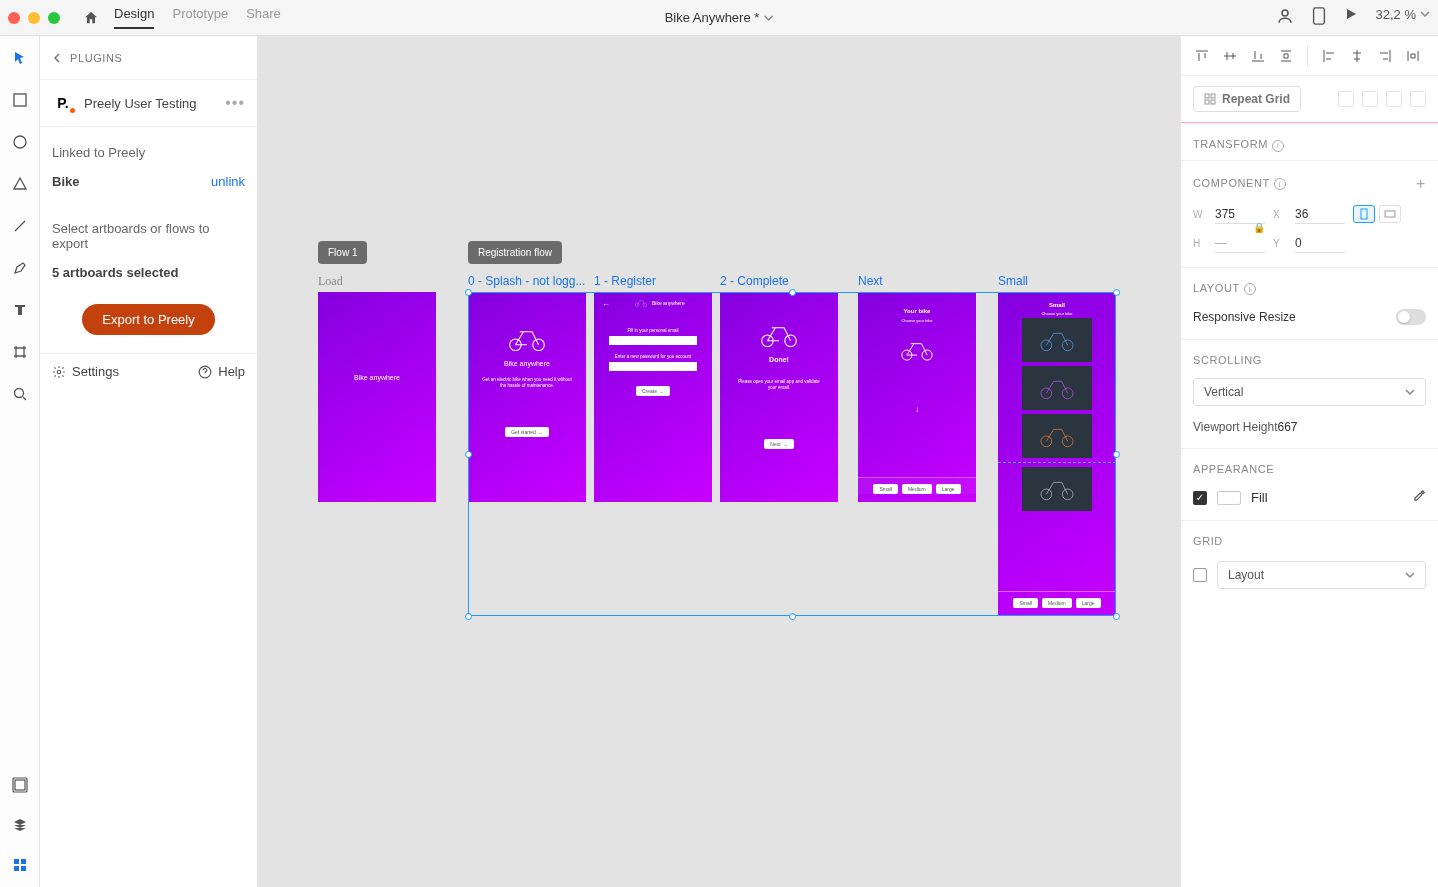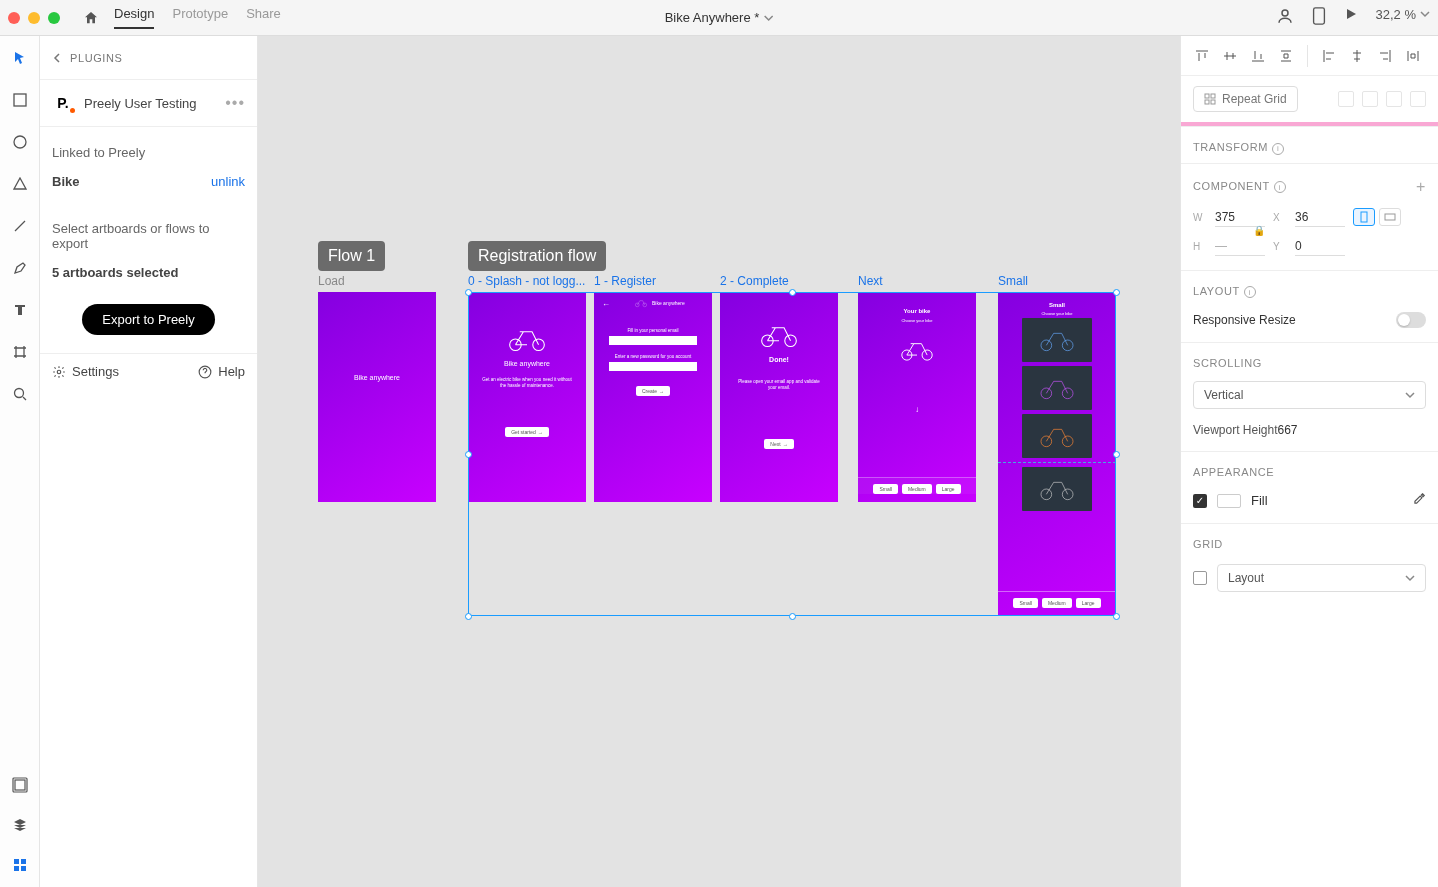--- a/index.html
+++ b/index.html
@@ -431,7 +431,7 @@
     </div>
   </div>
 
-  <div class="rp-row" style="border-bottom:4px solid #f9a8d4;">
+  <div class="rp-row" style="border-bottom:1px solid #f9a8d4;font-weight:bold;">
     <div class="repeat-btn">
       <svg width="12" height="12" viewBox="0 0 12 12" fill="none" stroke="#999">
           <rect x="1" y="1" width="4" height="4"></rect>

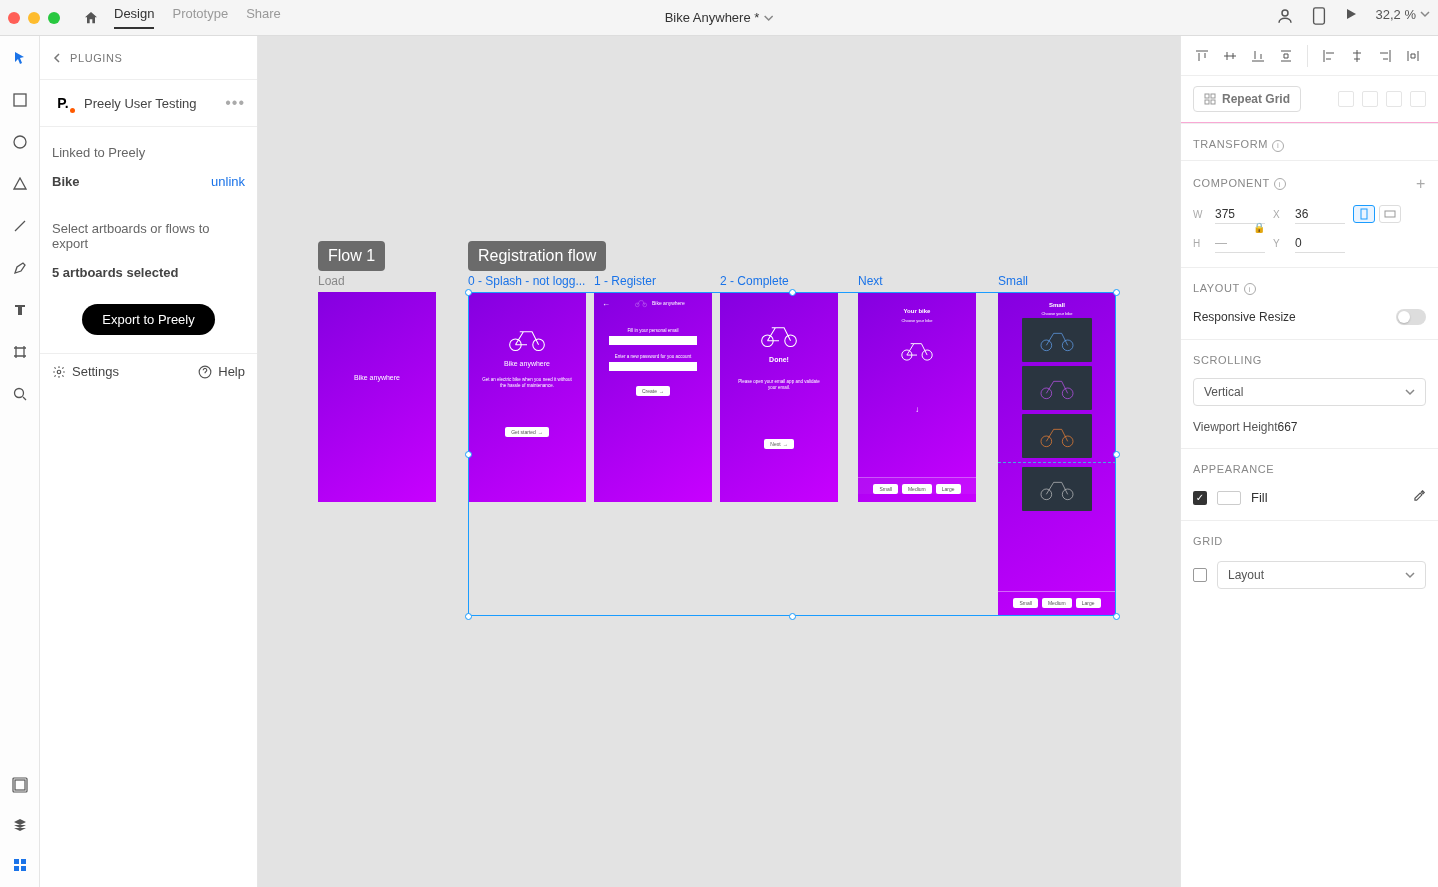--- a/index.html
+++ b/index.html
@@ -48,7 +48,7 @@
 
 
 .canvas { position: absolute; left: 258px; right: 258px; top: 36px; bottom: 0; background: #e3e3e3; overflow:hidden;}
-.flow-tag { position:absolute; background:#6b6b6b; color:#fff; font-size:16px; padding:6px 10px; border-radius:4px;}
+.flow-tag { position:absolute; background:#6b6b6b; color:#fff; font-size:10px; padding:6px 10px; border-radius:4px;}
 .artboard-label { position:absolute; font-size:12px; color:#888;}
 .artboard-label.sel { color:#1a73e8;}
 .artboard { position:absolute; width:118px; height:210px; background:linear-gradient(145deg, #8400e0 0%, #c800ff 100%); color:#fff; font-size:6px; display:flex; flex-direction:column; align-items:center; text-align:center;}

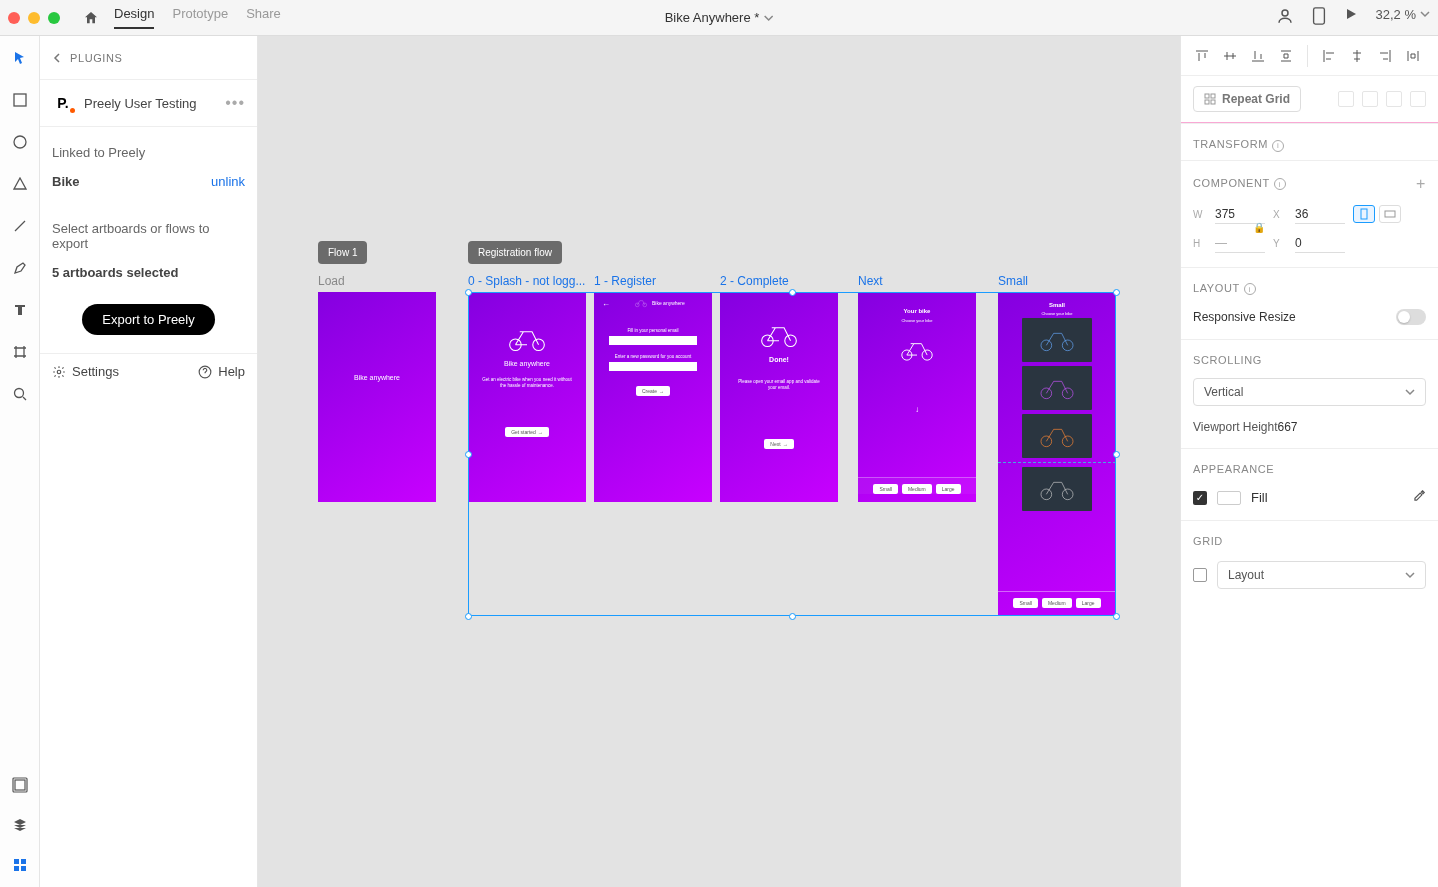--- a/index.html
+++ b/index.html
@@ -256,7 +256,7 @@
   <div class="flow-tag" style="left:60px; top:205px;">Flow 1</div>
   <div class="flow-tag" style="left:210px; top:205px;">Registration flow</div>
 
-  <div class="artboard-label" style="left:60px; top:238px;">Load</div>
+  <div class="artboard-label" style="left:60px; top:238px;font-family:Liberation Serif, serif;">Load</div>
   <div class="artboard-label sel" style="left:210px; top:238px;">0 - Splash - not logg...</div>
   <div class="artboard-label sel" style="left:336px; top:238px;">1 - Register</div>
   <div class="artboard-label sel" style="left:462px; top:238px;">2 - Complete</div>

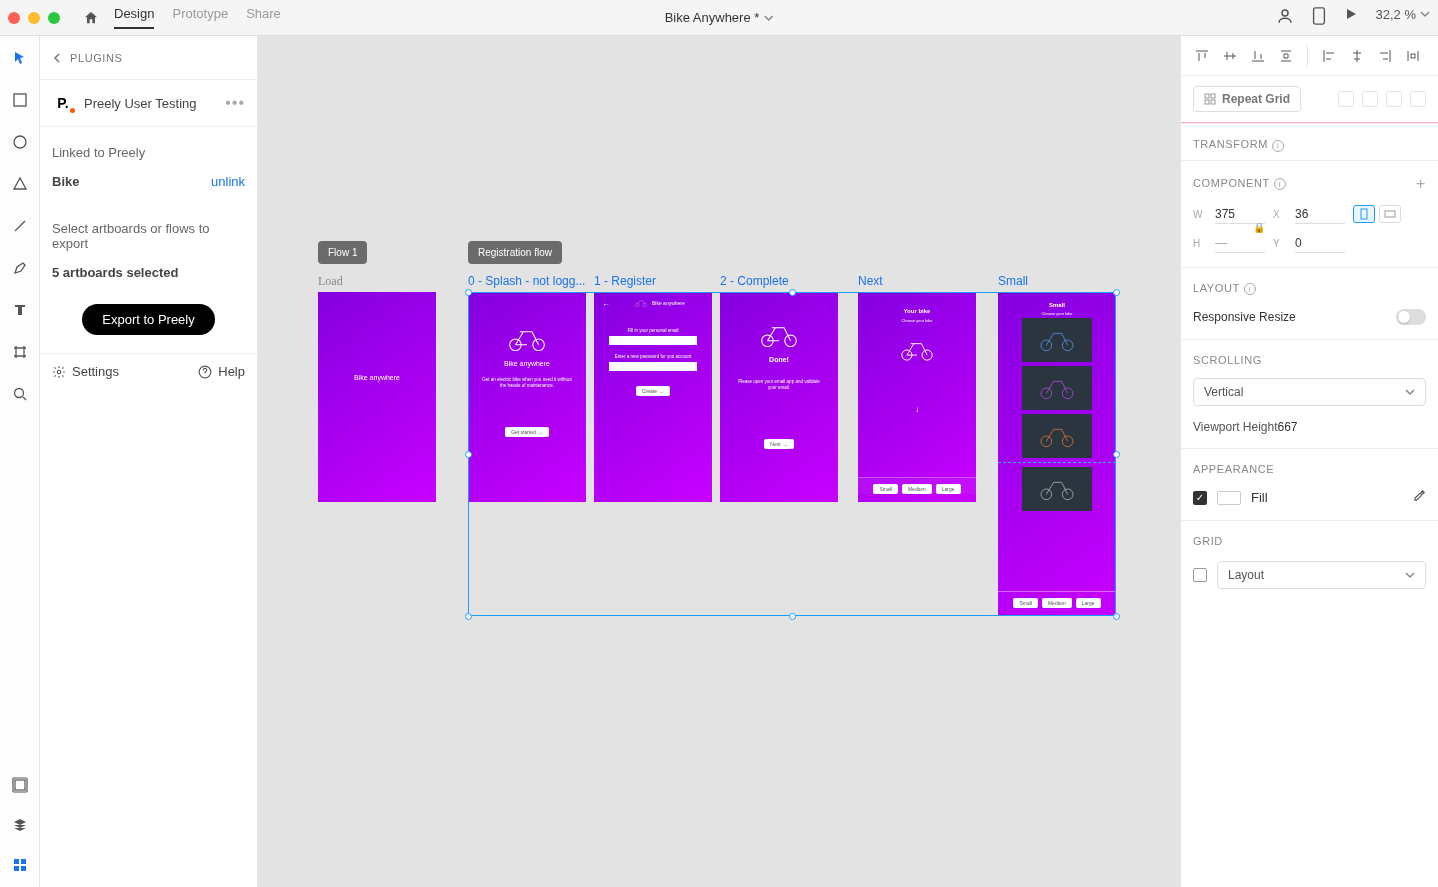--- a/index.html
+++ b/index.html
@@ -38,7 +38,7 @@
 .panel-body { padding: 18px 12px; font-size: 13px; color:#444; display:flex; flex-direction:column; gap:14px;}
 .linked-row { display:flex; justify-content:space-between; align-items:center;}
 .unlink { color:#1a73e8; cursor:pointer; font-size:13px;}
-.export-btn { background:#000000; color:#fff; border:none; border-radius:16px; padding:8px 20px; font-size:13px; cursor:pointer; align-self:center; margin-top:10px; font-weight:500;}
+.export-btn { background:#c2410c; color:#fff; border:none; border-radius:16px; padding:8px 20px; font-size:13px; cursor:pointer; align-self:center; margin-top:10px; font-weight:500;}
 .preely-footer { margin-top:auto; text-align:center; padding: 0 0 18px 0;}
 .preely-footer .brand { font-weight:900; font-size:20px; color:#222; display:inline-flex; align-items:flex-end;}
 .preely-footer .brand .dot { width:6px; height:6px; background:#ff5a00; border-radius:50%; display:inline-block; margin-left:1px; margin-bottom:3px;}

